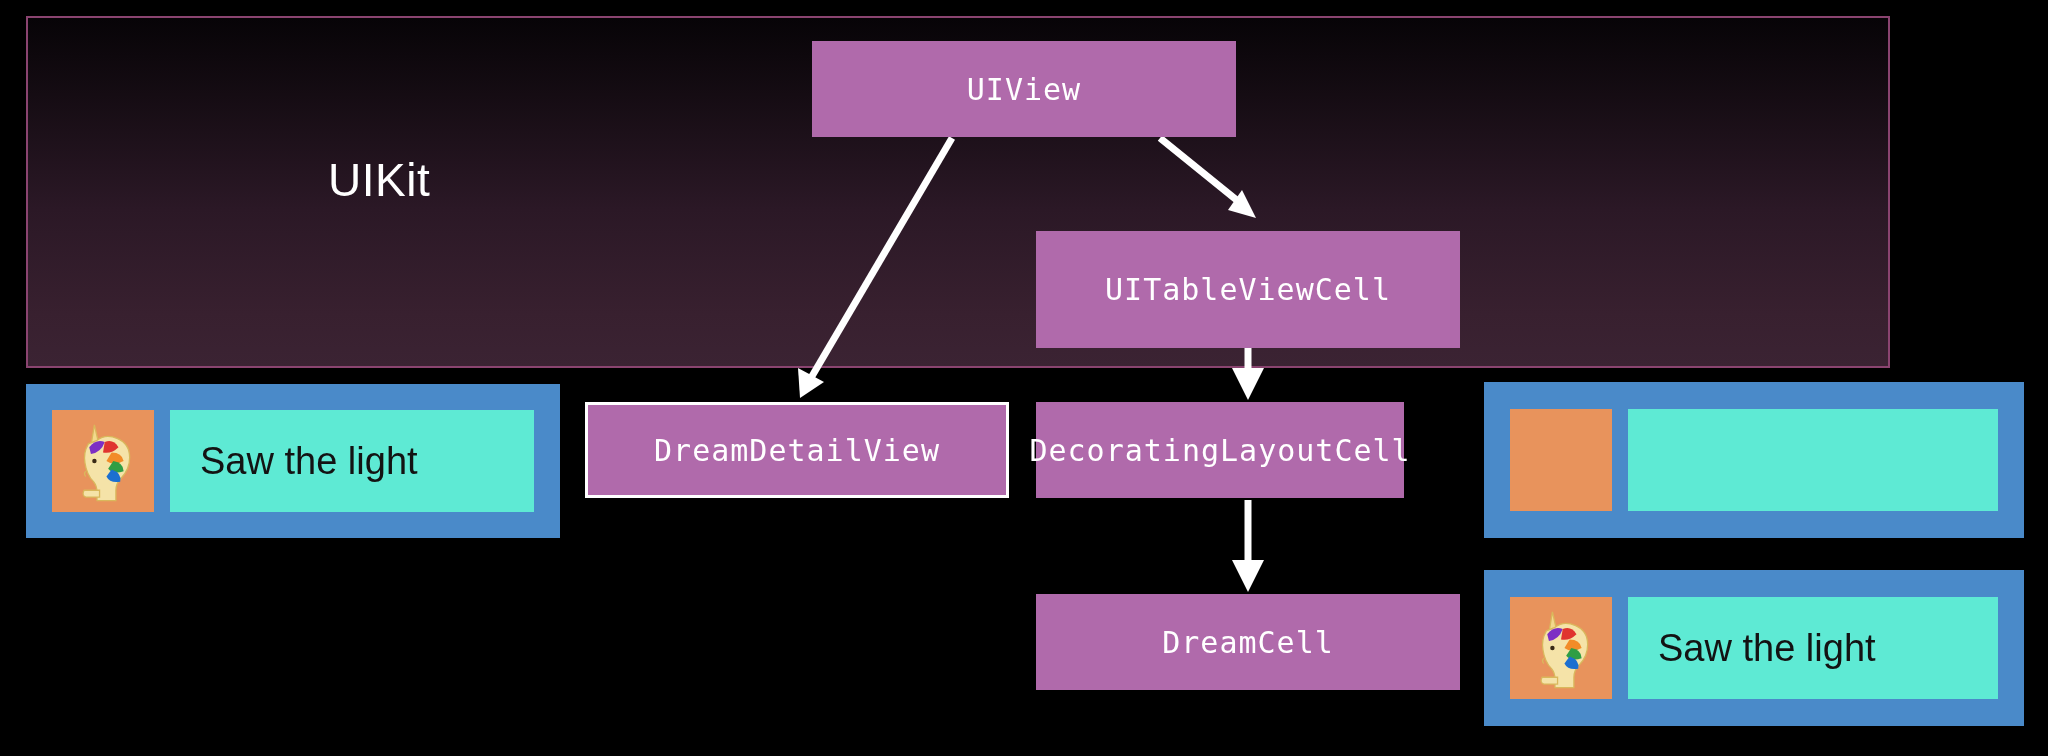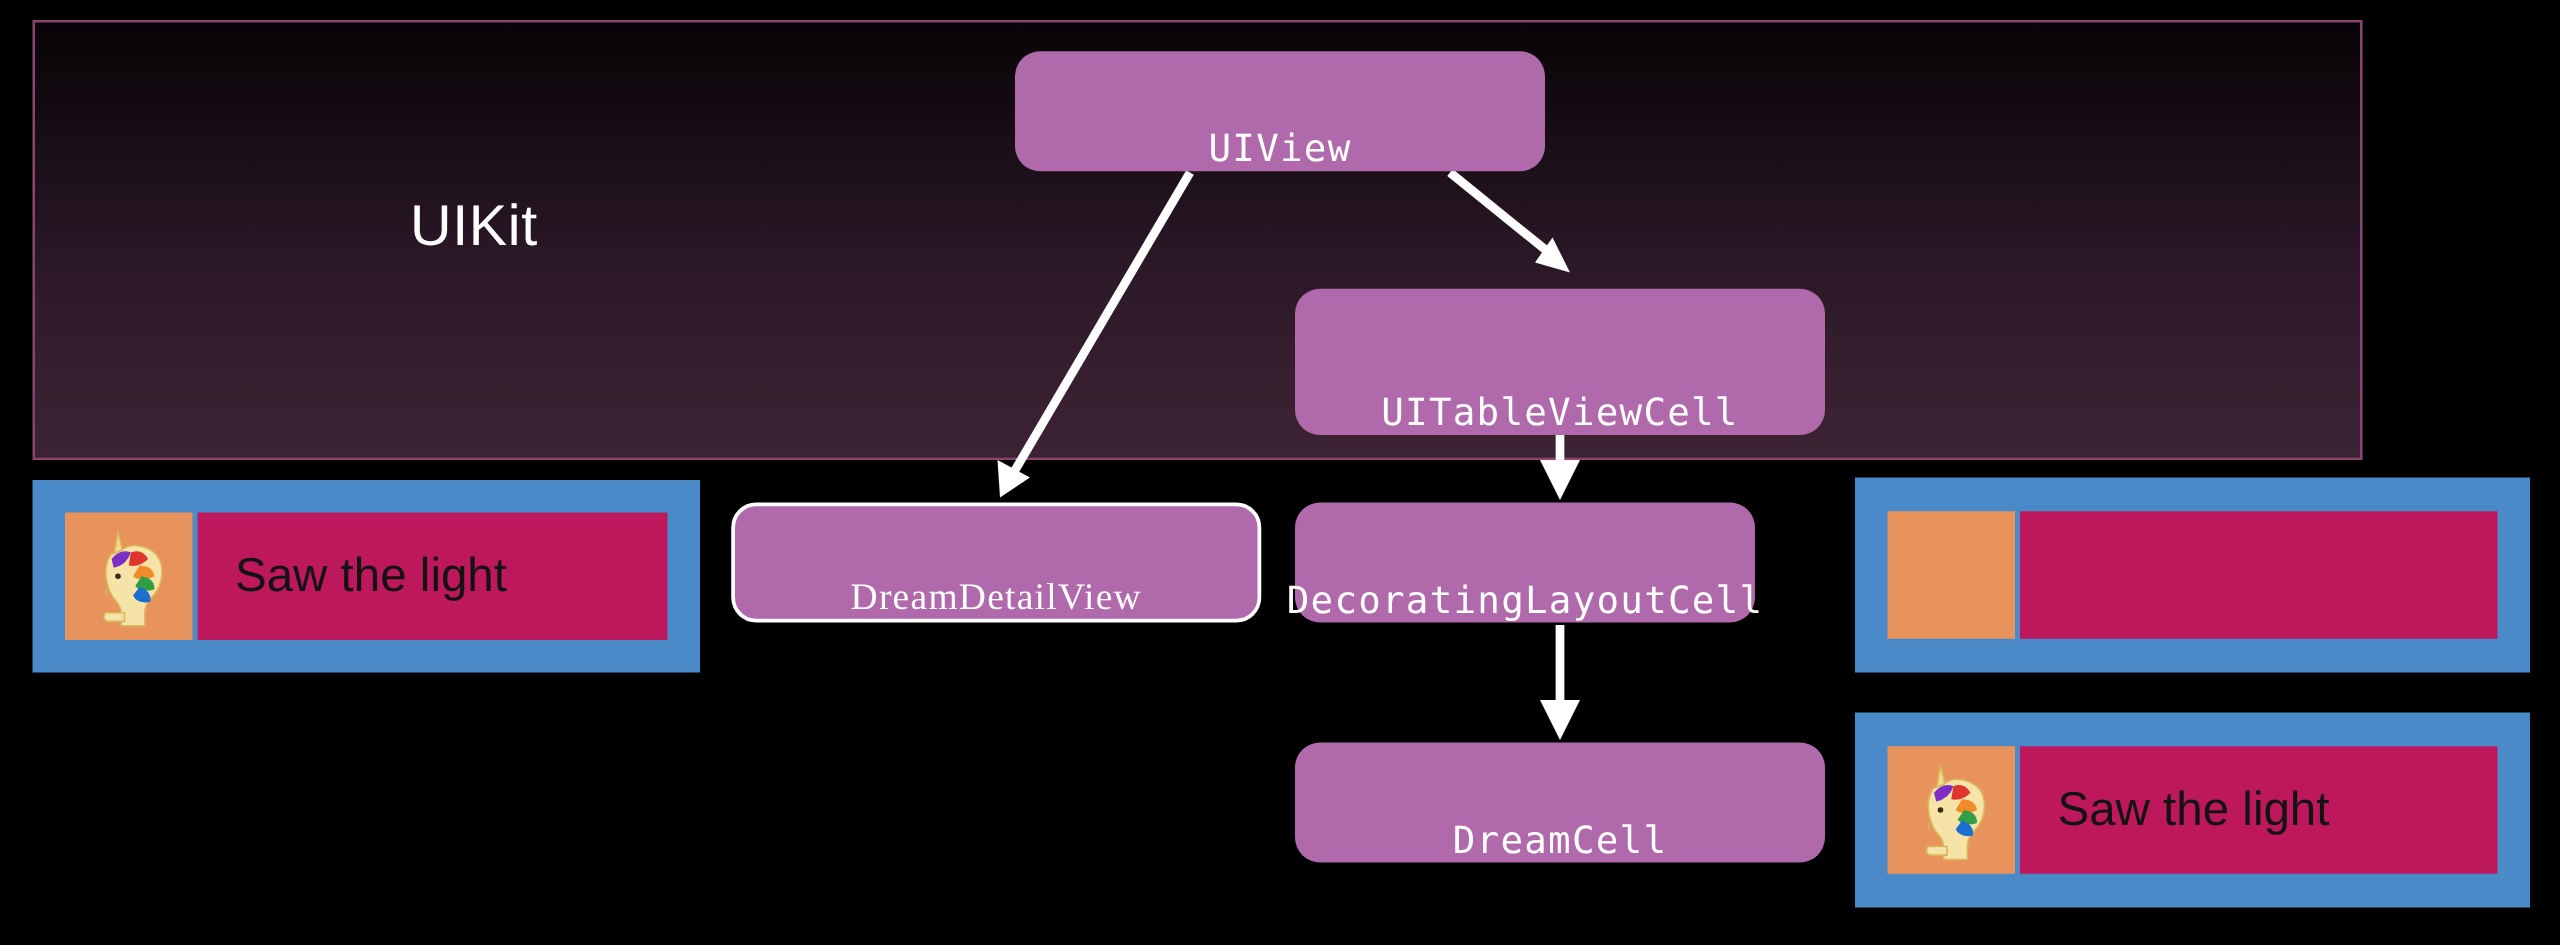--- a/index.html
+++ b/index.html
@@ -42,10 +42,9 @@
     font-size: 30px;
     letter-spacing: 1px;
     display: flex;
-    align-items: flex-end;
+    align-items: center;
     justify-content: center;
     white-space: nowrap;
-    border-radius: 20px;
   }
   .class-box.outlined { border: 3px solid #ffffff; }
 

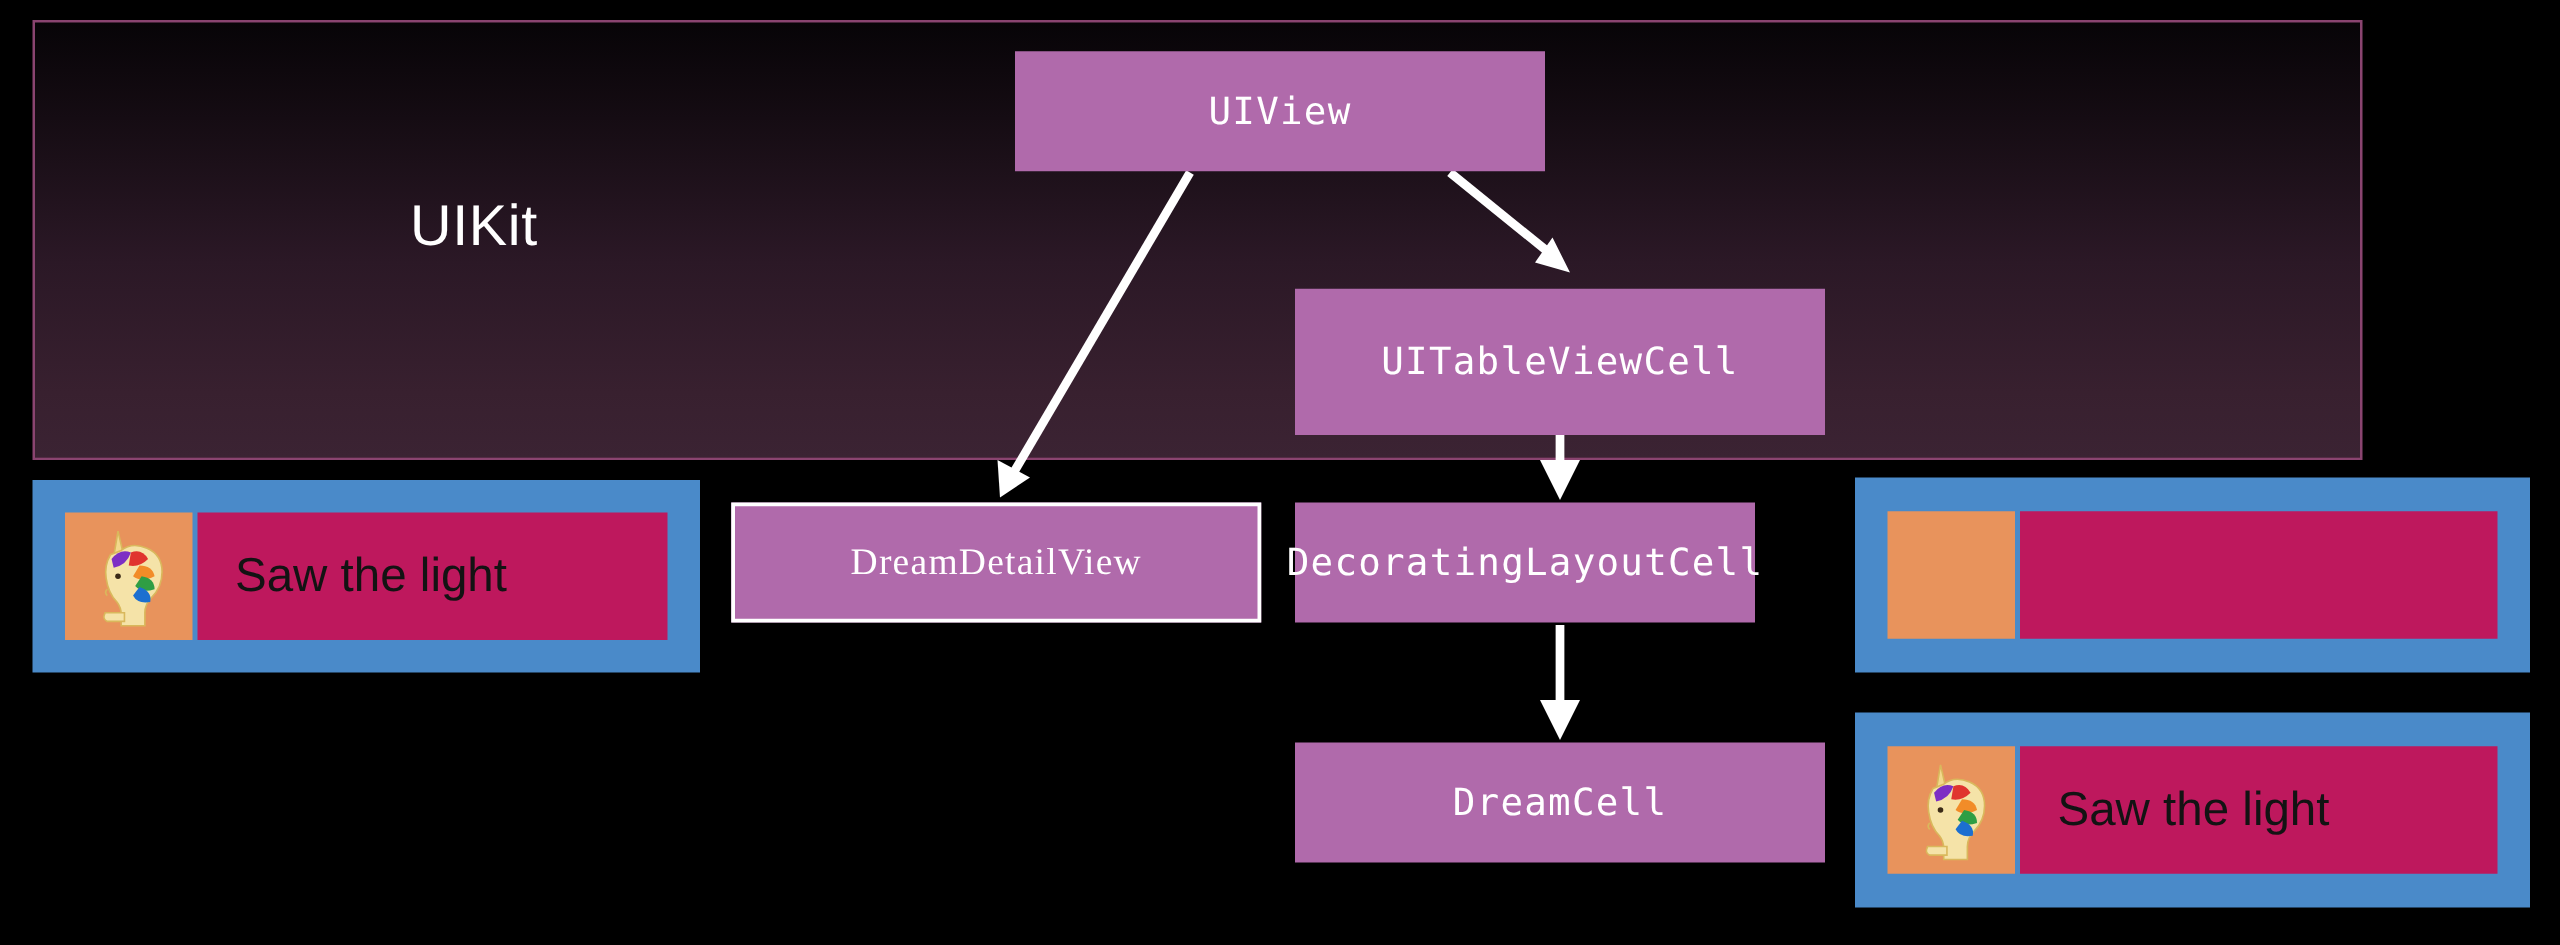--- a/index.html
+++ b/index.html
@@ -84,10 +84,10 @@
   }
   .tv-thumb.empty { font-size: 0; }
   .tv-label {
-    margin-left: 4px;
+    margin-left: 16px;
     height: 102px;
     flex: 1 1 auto;
-    background: #be185d;
+    background: #5eead4;
     display: flex;
     align-items: center;
     padding-left: 30px;

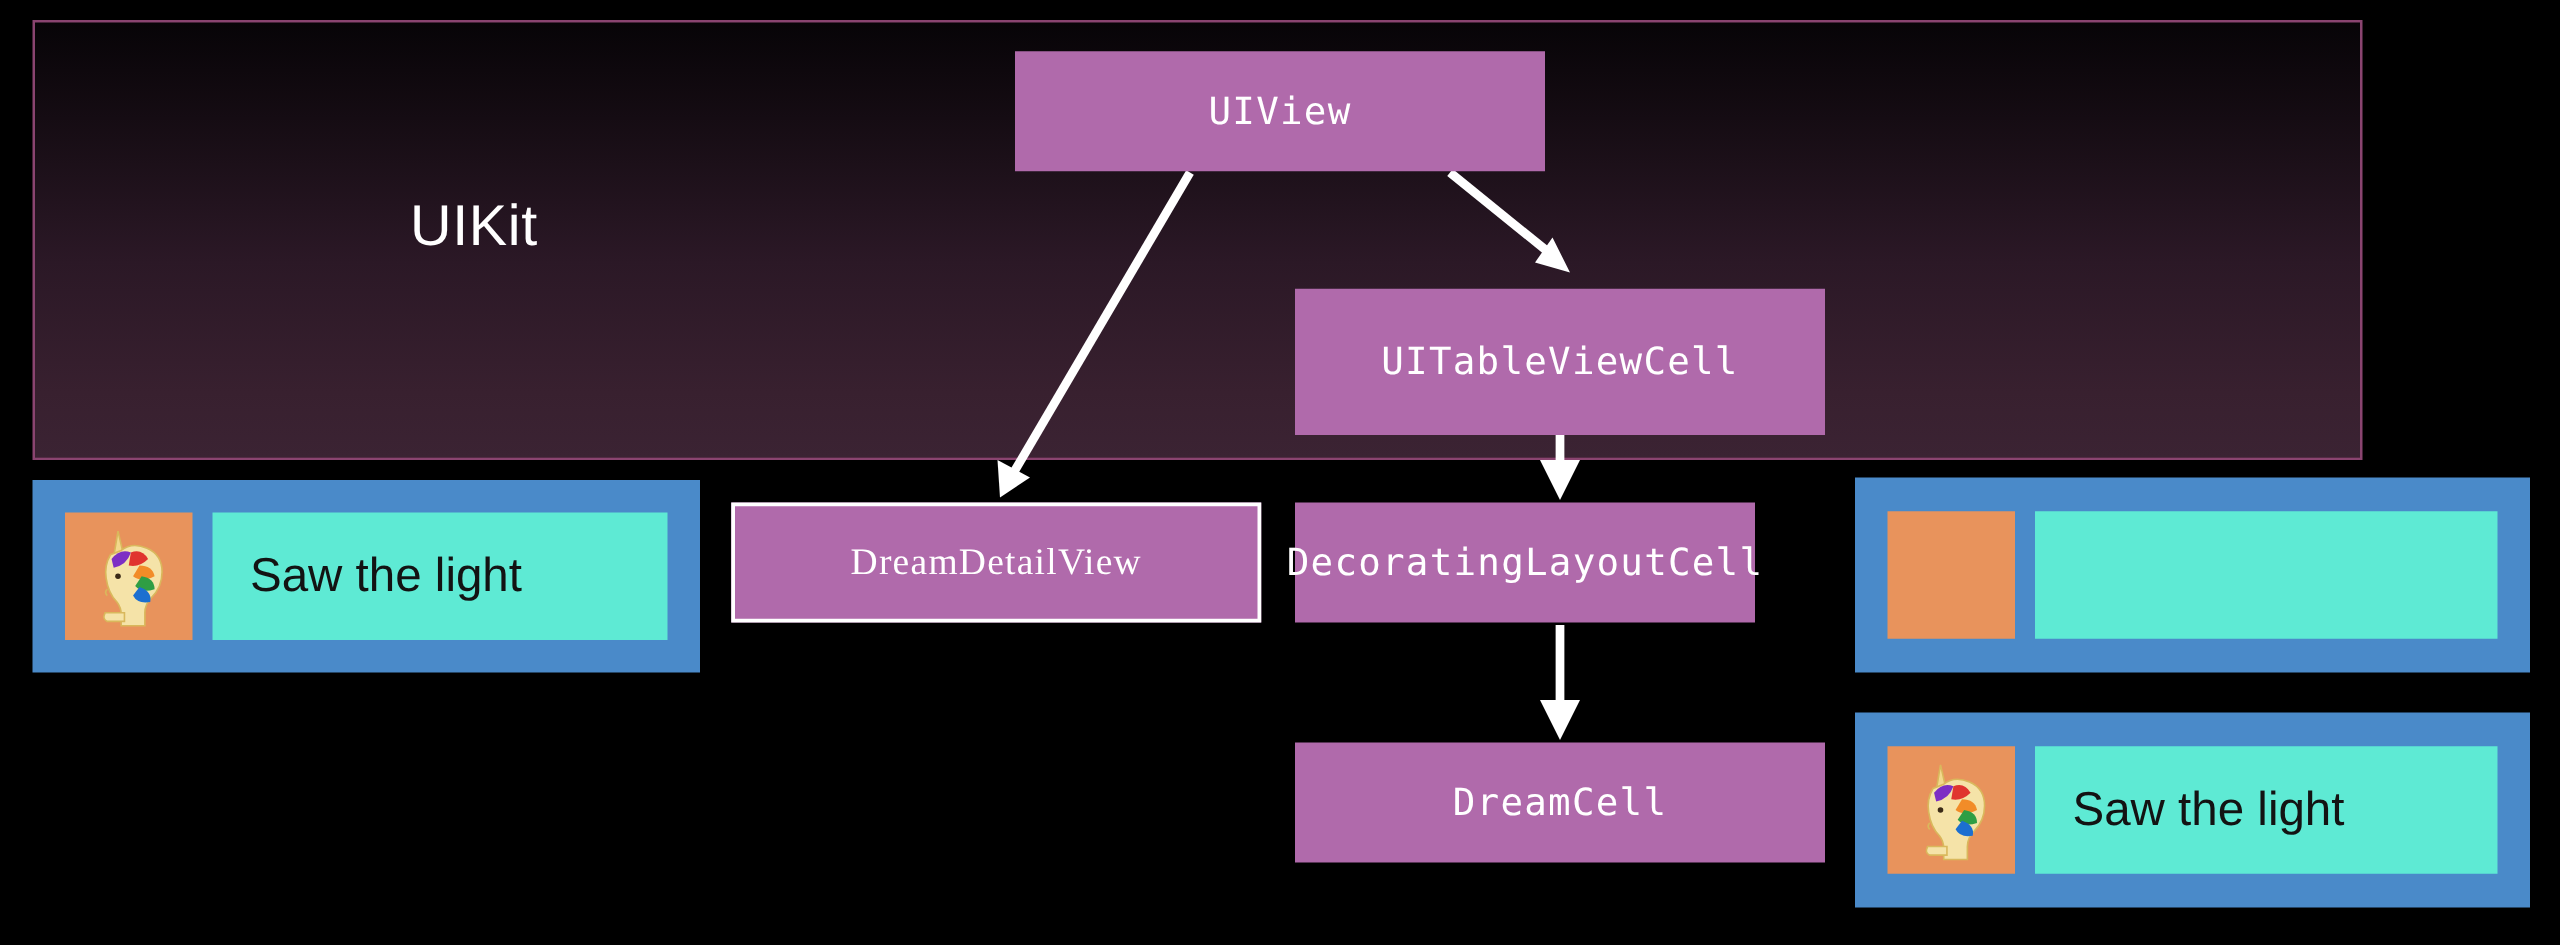--- a/index.html
+++ b/index.html
@@ -50,7 +50,7 @@
 
   #box-uiview          { left: 812px;  top: 41px;  width: 424px; height: 96px; }
   #box-uitableviewcell { left: 1036px; top: 231px; width: 424px; height: 117px; }
-  #box-dreamdetailview { left: 585px;  top: 402px; width: 424px; height: 96px; font-family: Liberation Serif, serif; }
+  #box-dreamdetailview { left: 585px;  top: 402px; width: 424px; height: 96px; }
   #box-decoratinglayoutcell { left: 1036px; top: 402px; width: 368px; height: 96px; }
   #box-dreamcell       { left: 1036px; top: 594px; width: 424px; height: 96px; }
 

